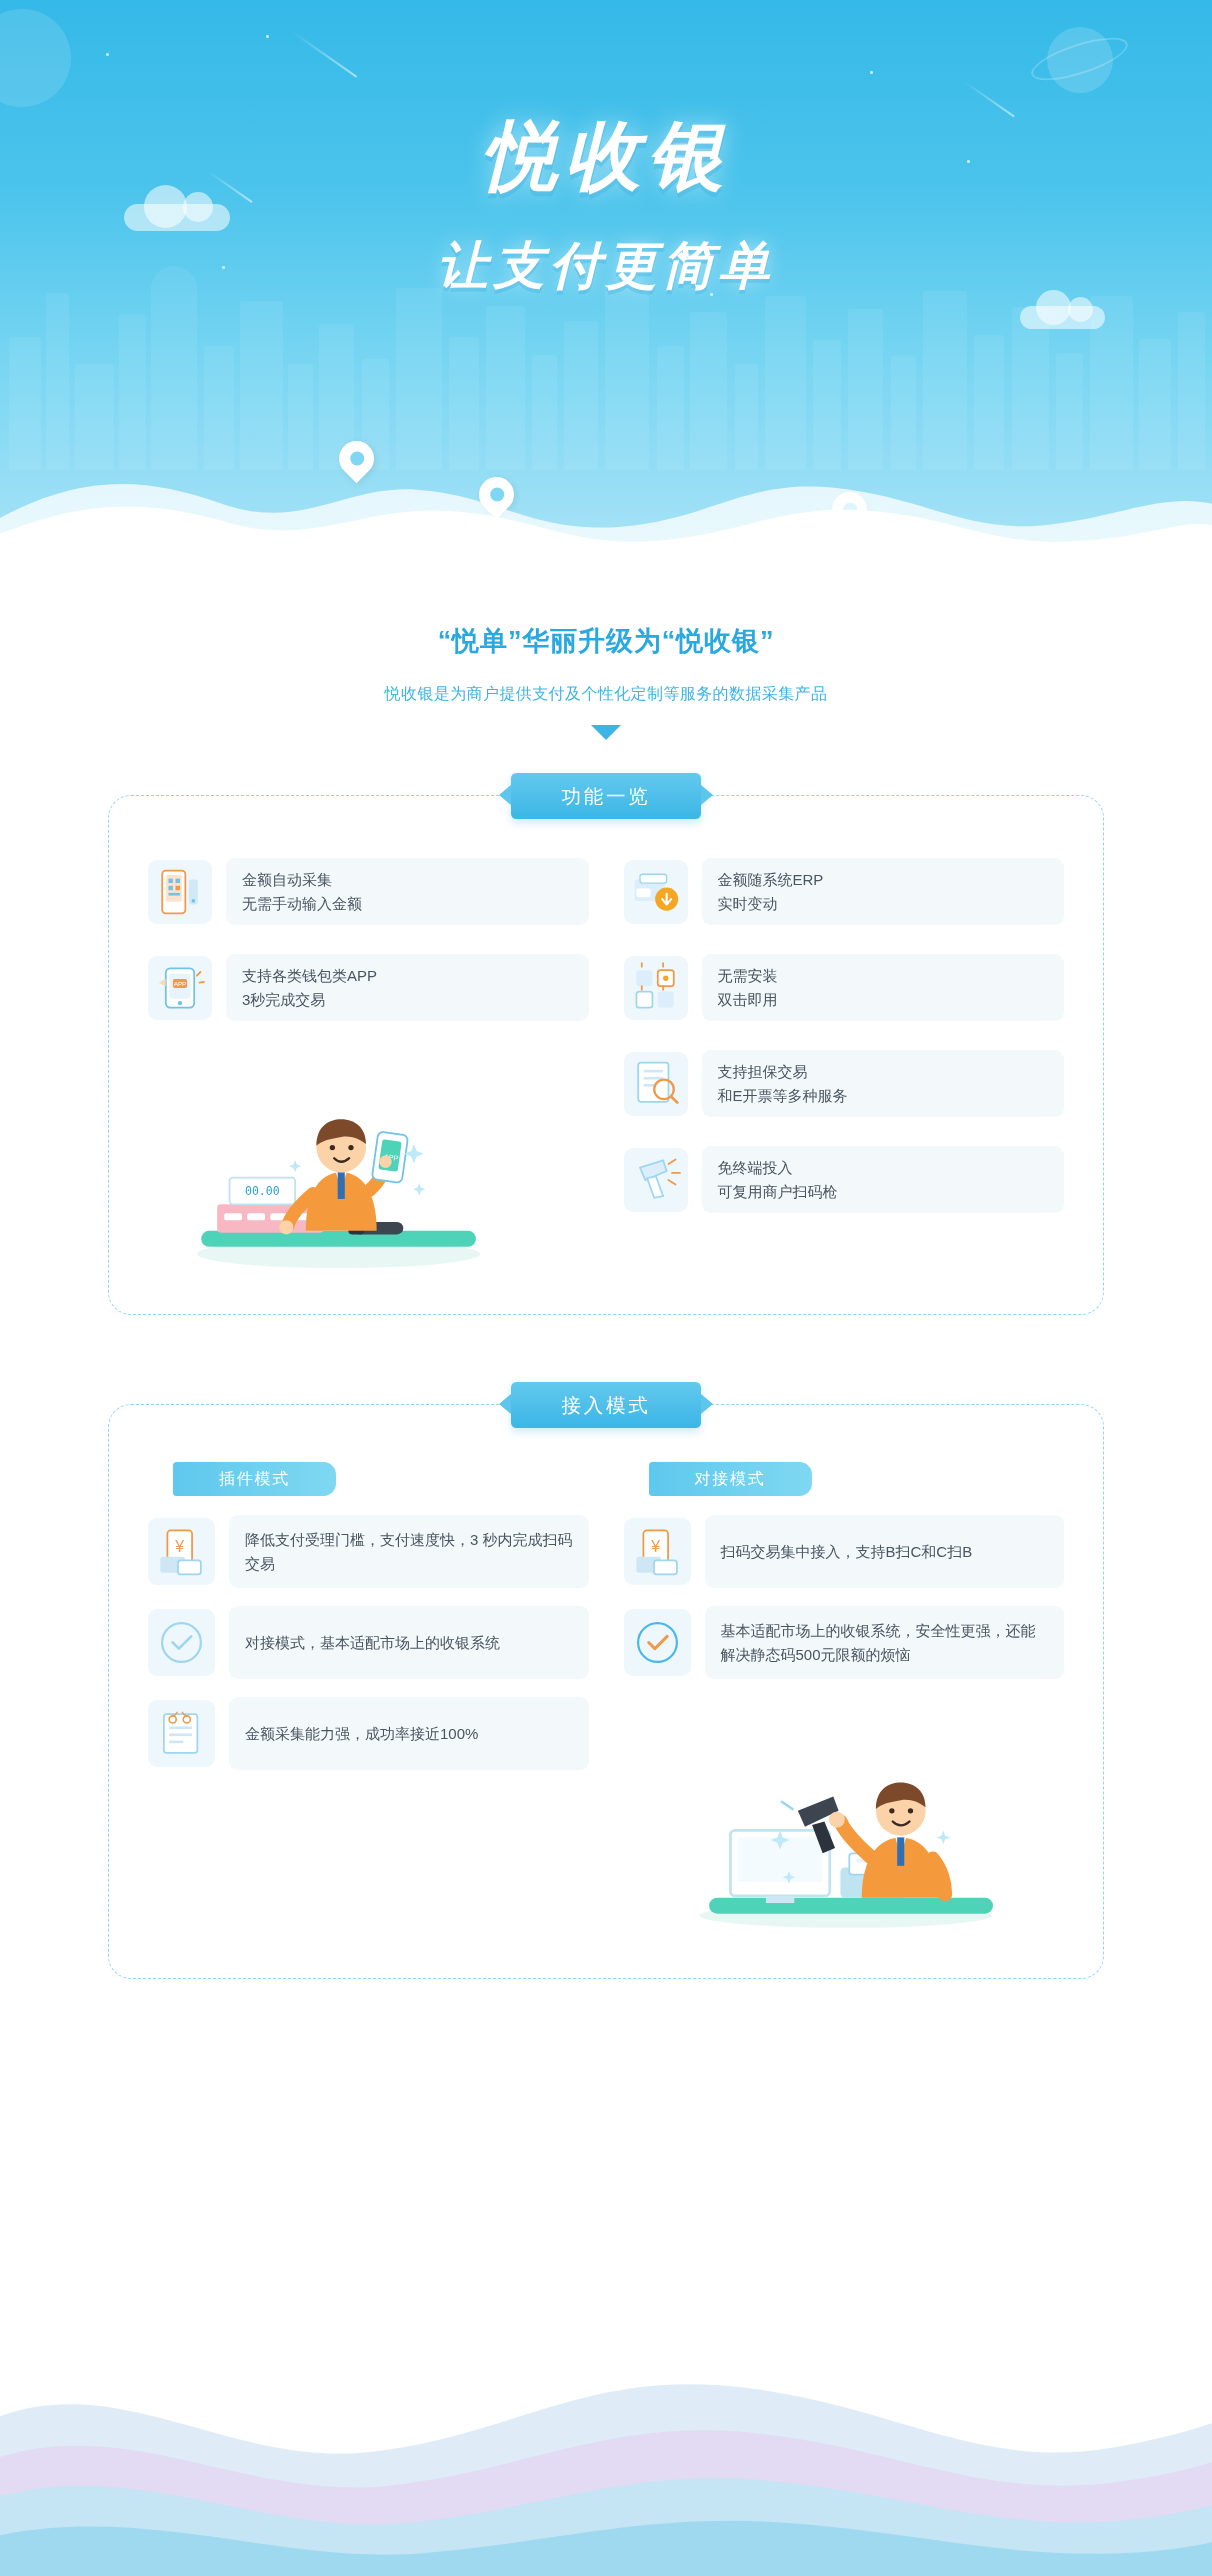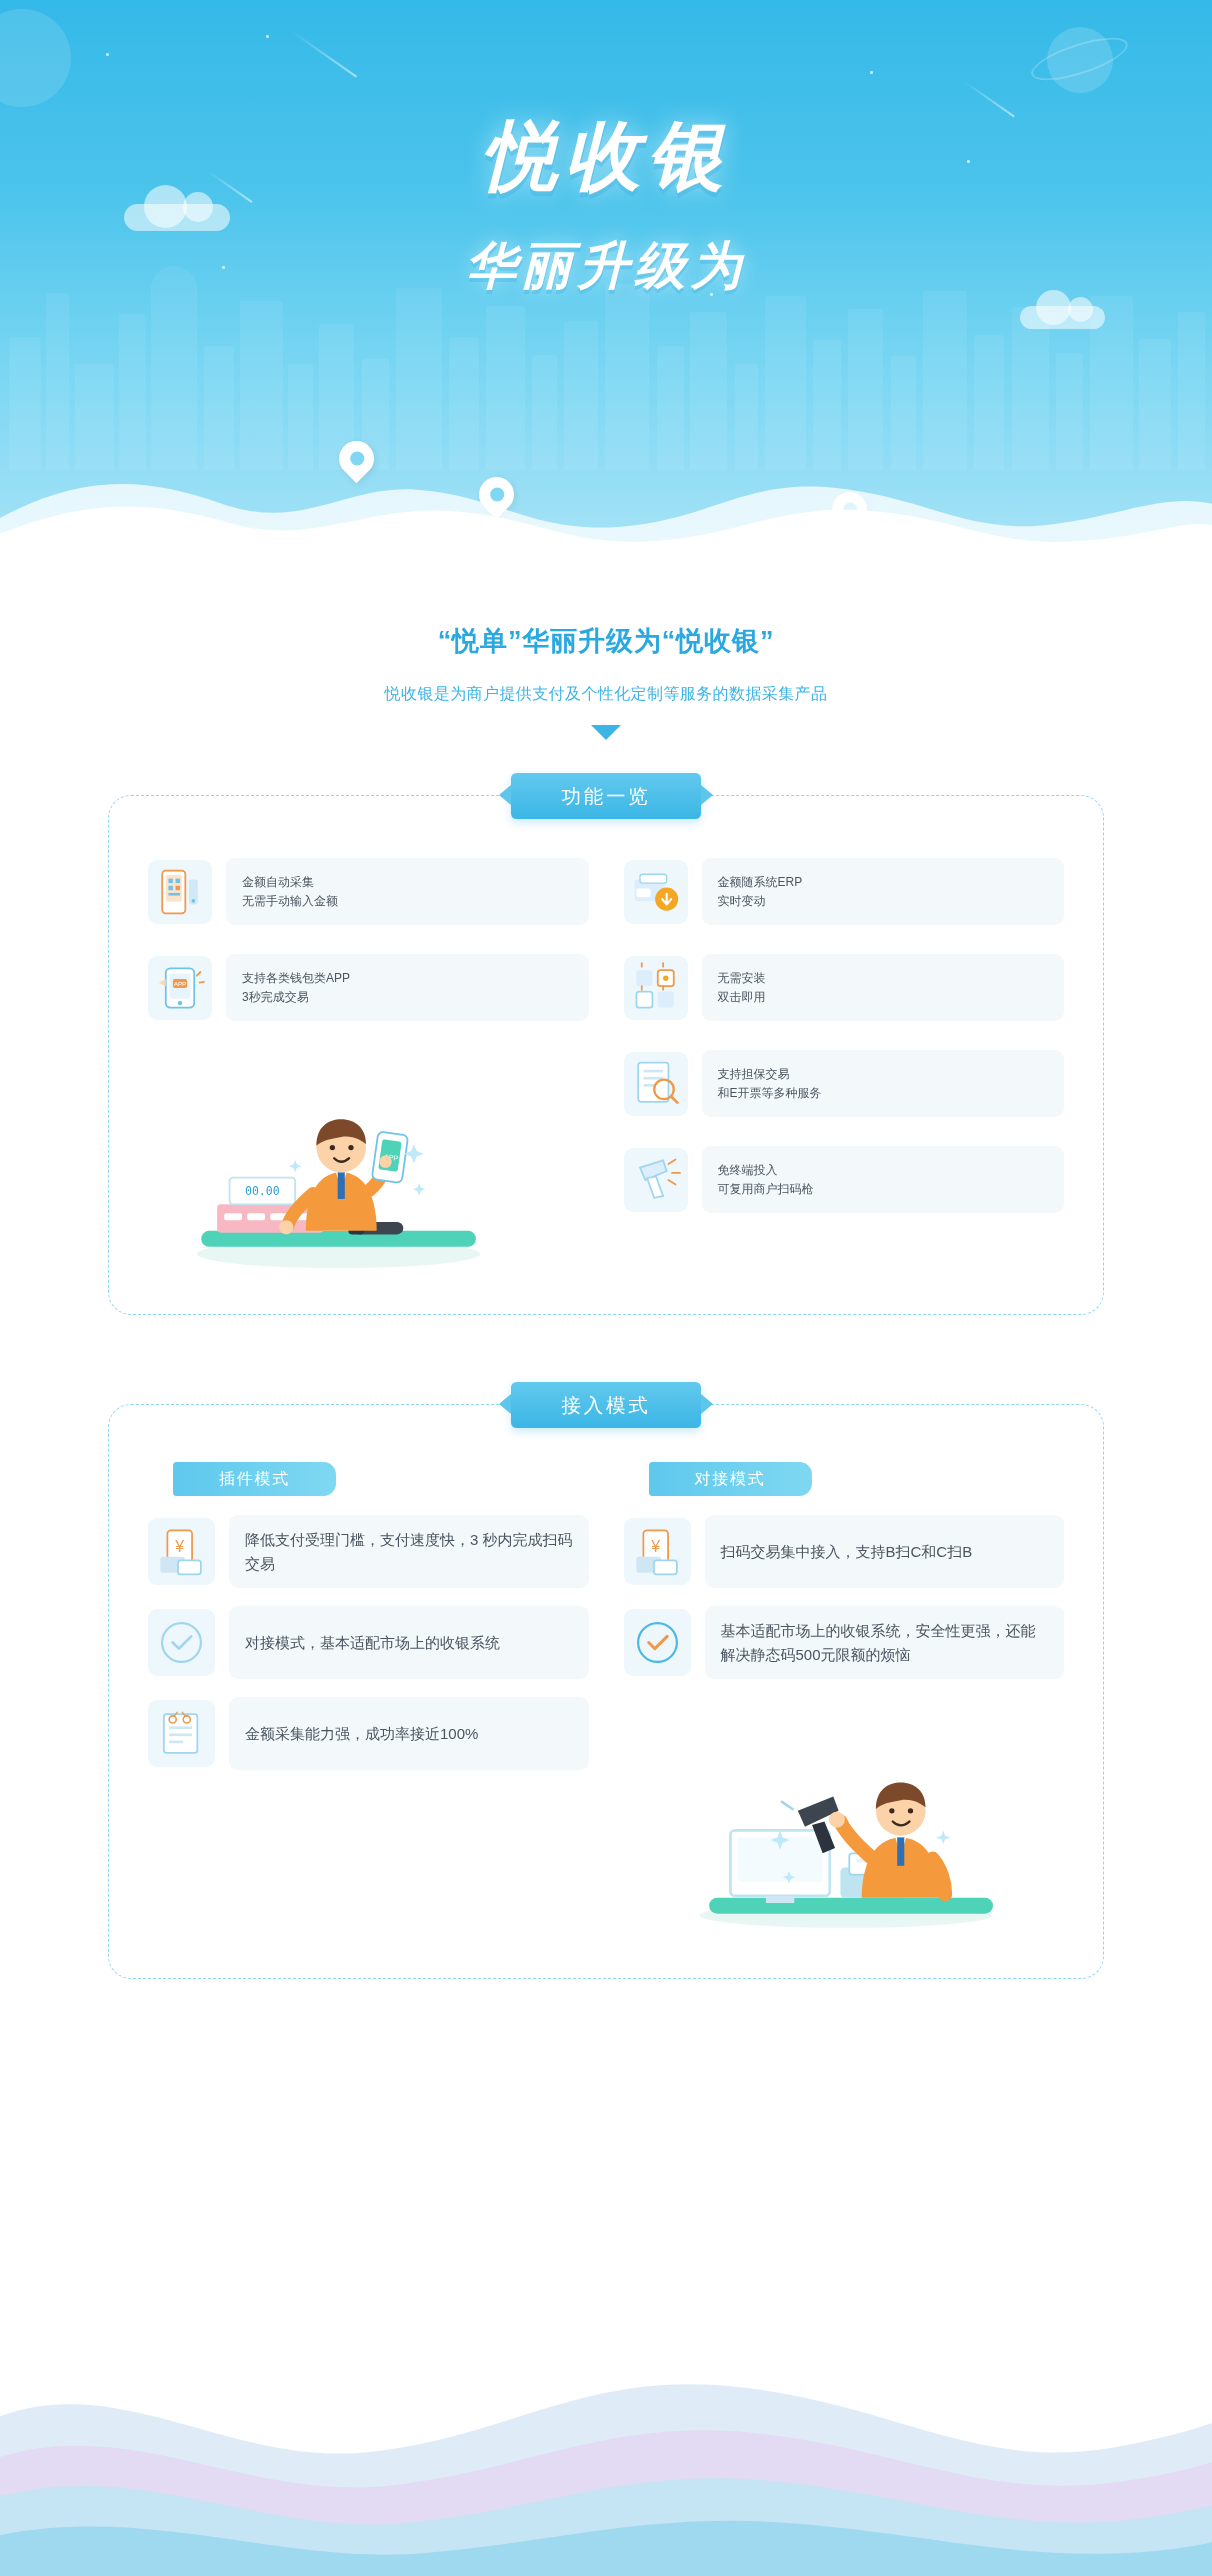--- a/index.html
+++ b/index.html
@@ -401,7 +401,7 @@
 
     <div class="hero-title-wrap">
       <div class="hero-title">悦收银</div>
-      <div class="hero-sub">华丽升级为</div>
+      <div class="hero-sub">让支付更简单</div>
     </div>
 
     <div class="pin pin-1"></div>

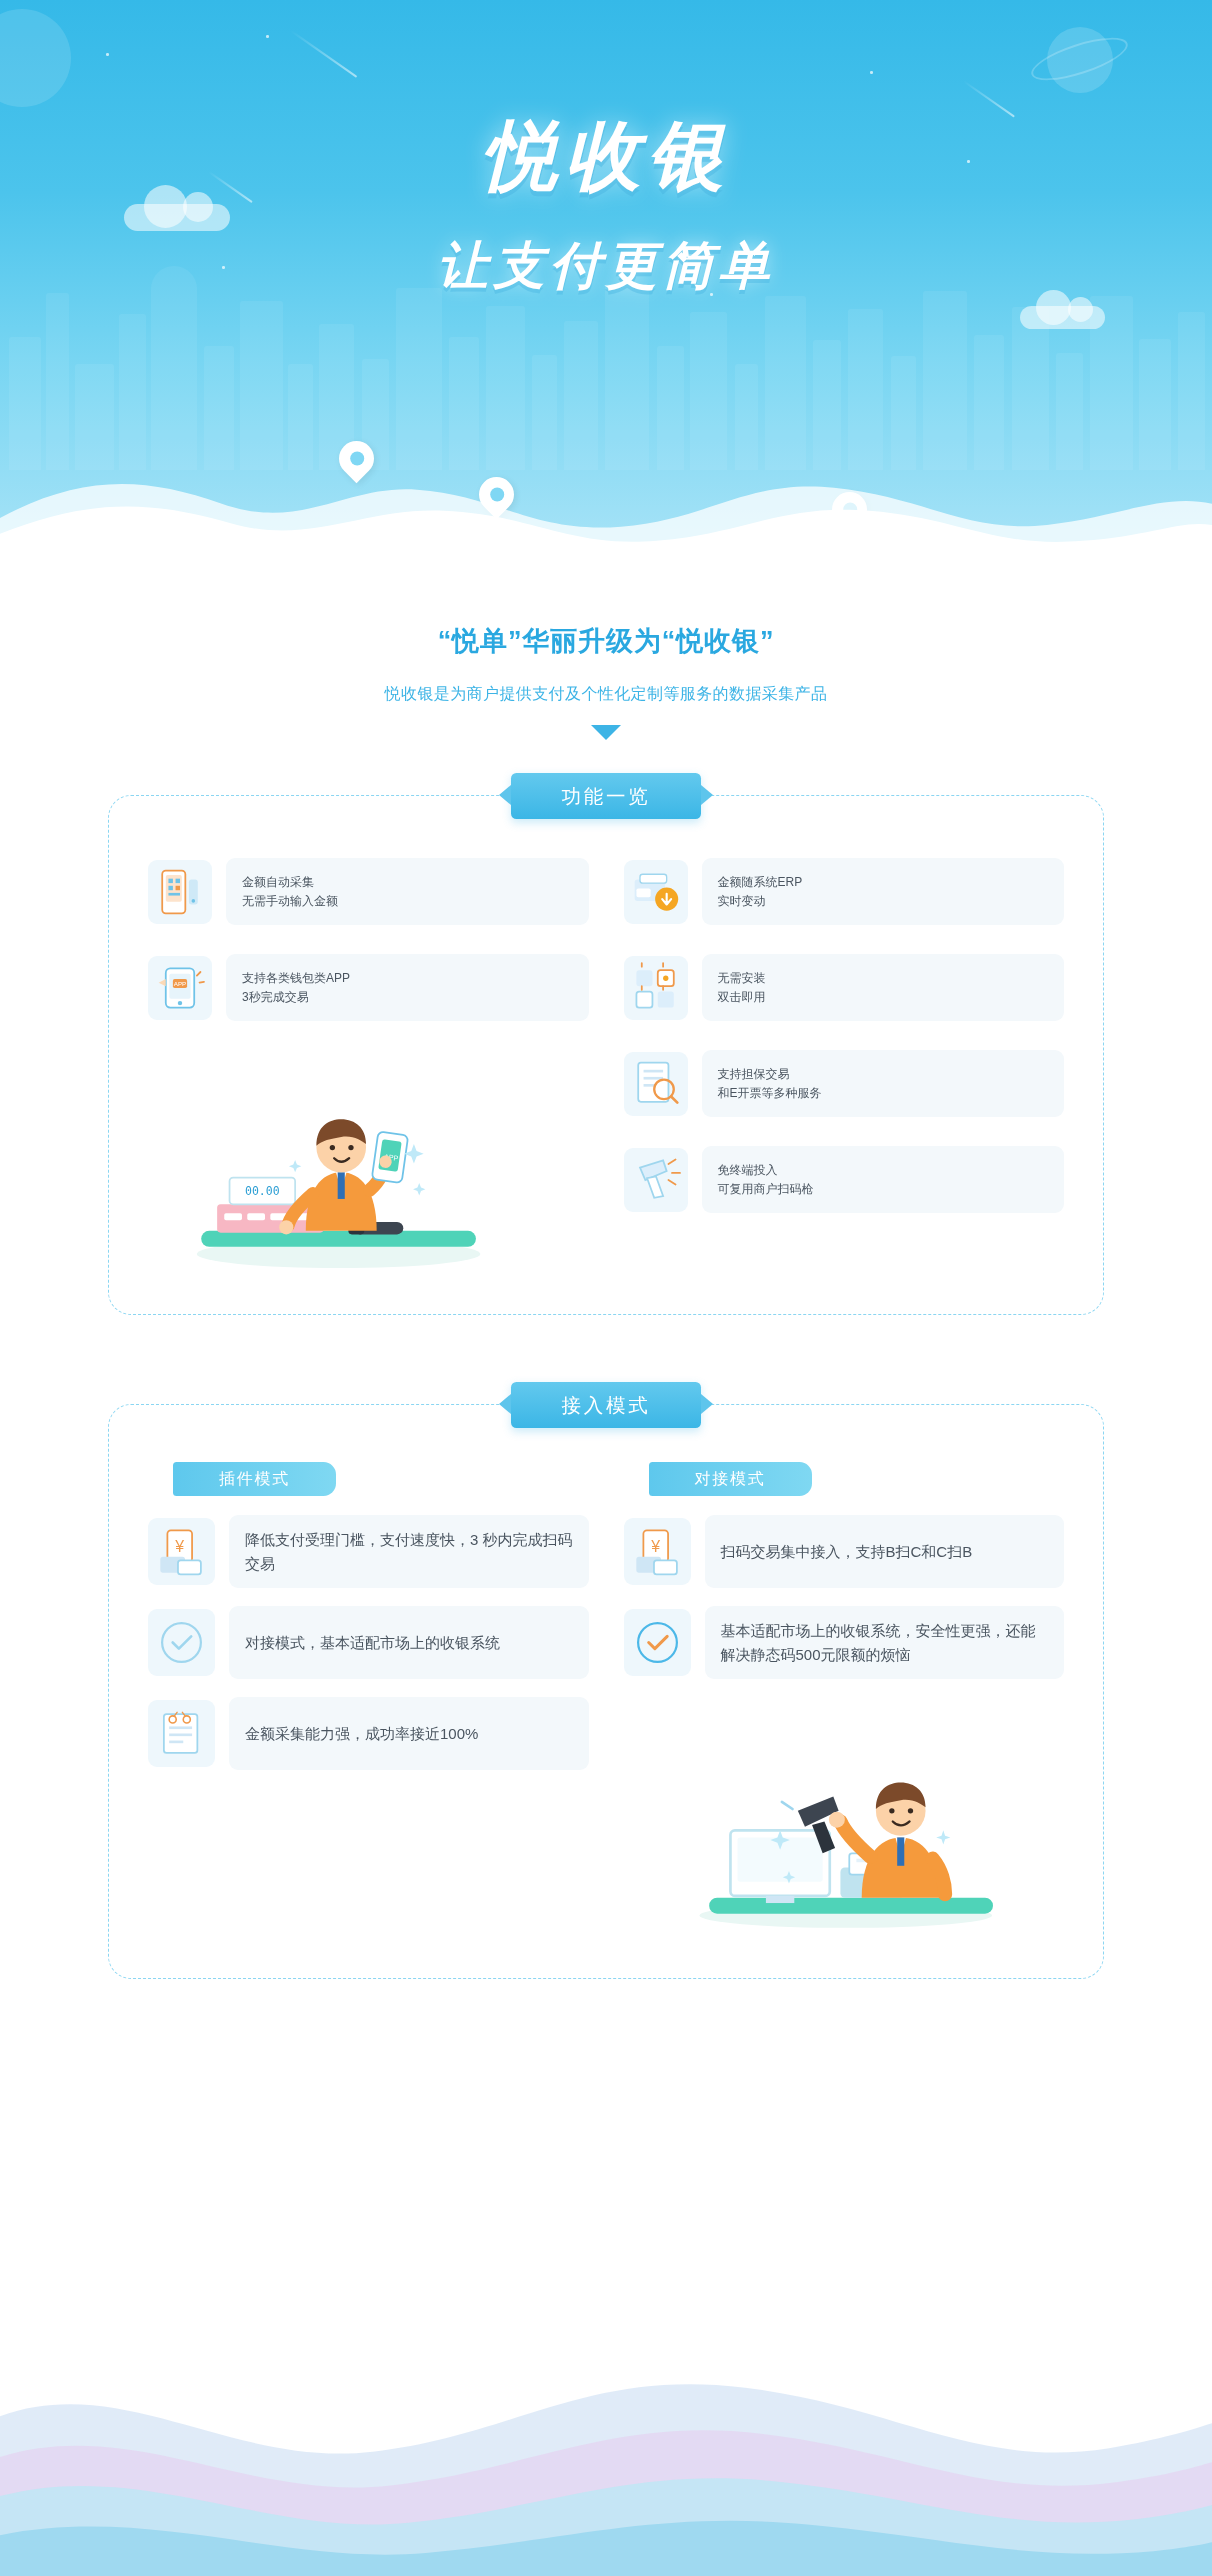--- a/index.html
+++ b/index.html
@@ -234,7 +234,7 @@
     padding: 10.6px 16px;
   }
   .feature-text {
-    font-size: 12px;
+    font-size: 15px;
     line-height: 1.55;
     color: #4a5560;
     white-space: pre-line;

